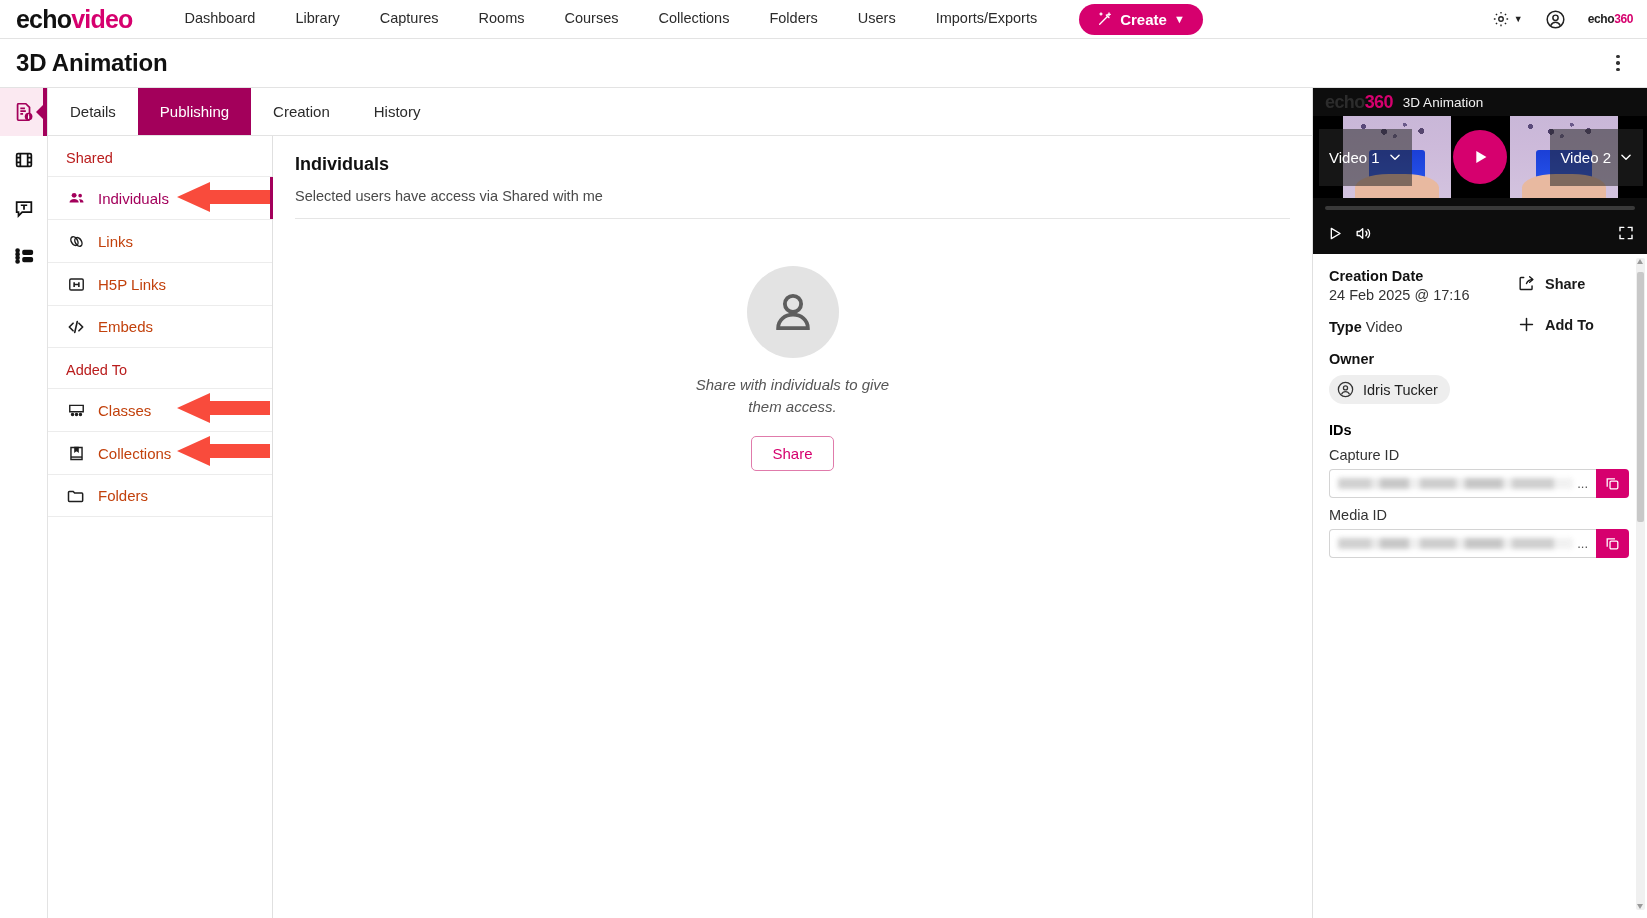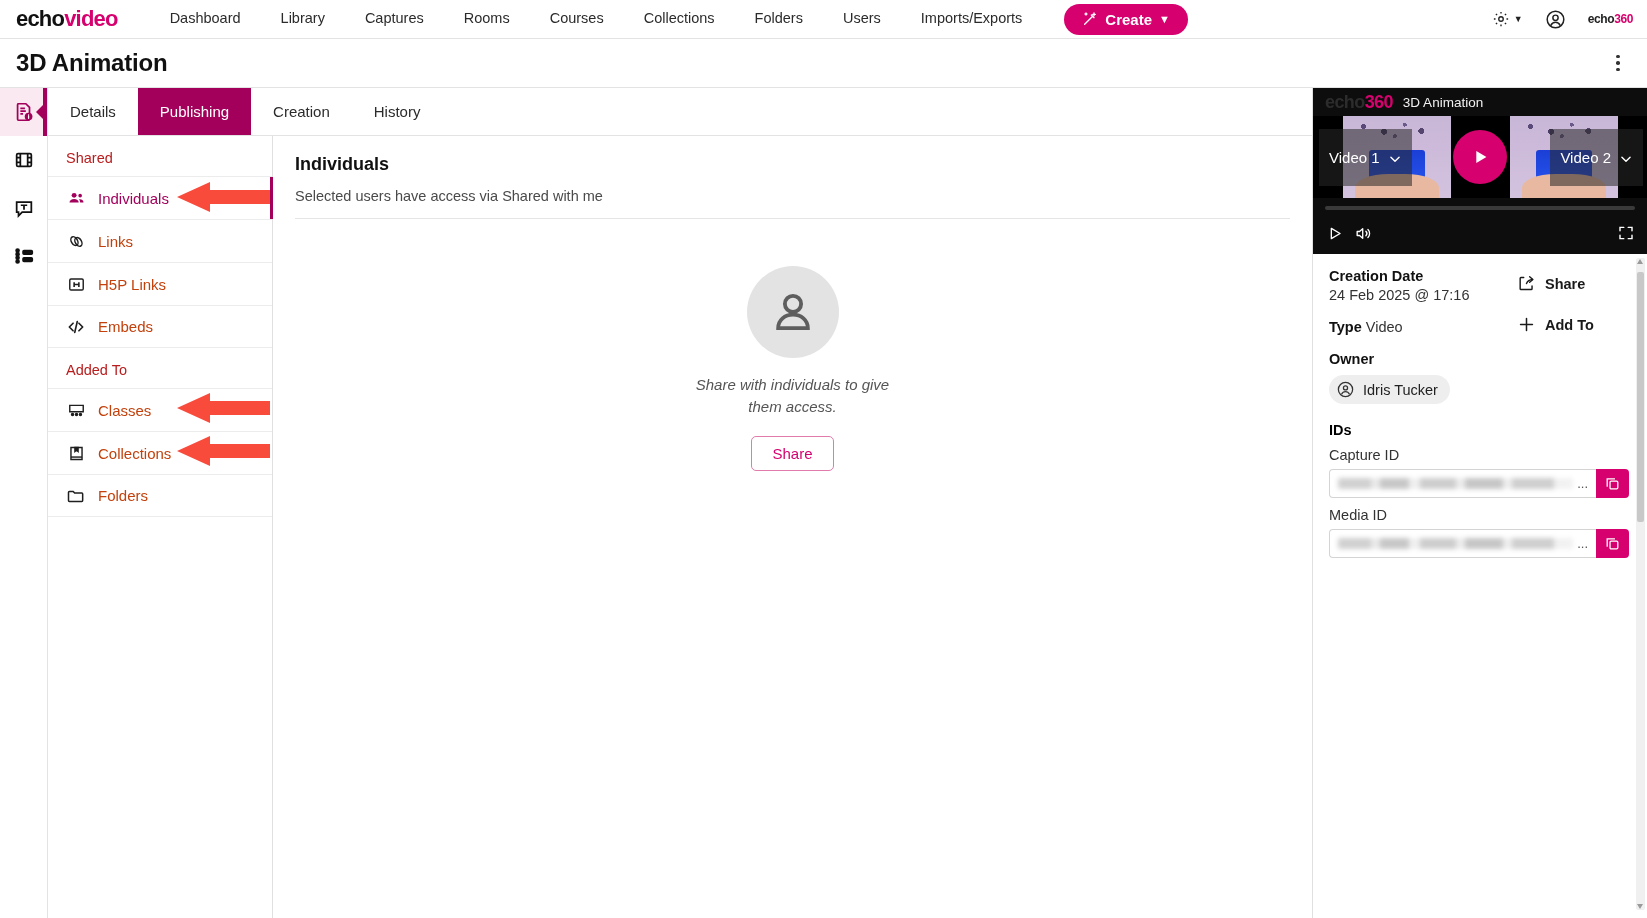--- a/index.html
+++ b/index.html
@@ -20,7 +20,7 @@
     border-bottom: 1px solid #e3e3e3;
     background: #fff;
   }
-  .brand { font-size: 22px; font-weight: 700; letter-spacing: -0.8px; line-height: 1; }
+  .brand { font-size: 25px; font-weight: 700; letter-spacing: -0.8px; line-height: 1; }
   .brand .b1 { color: #111; }
   .brand .b2 { color: #d6006e; }
 

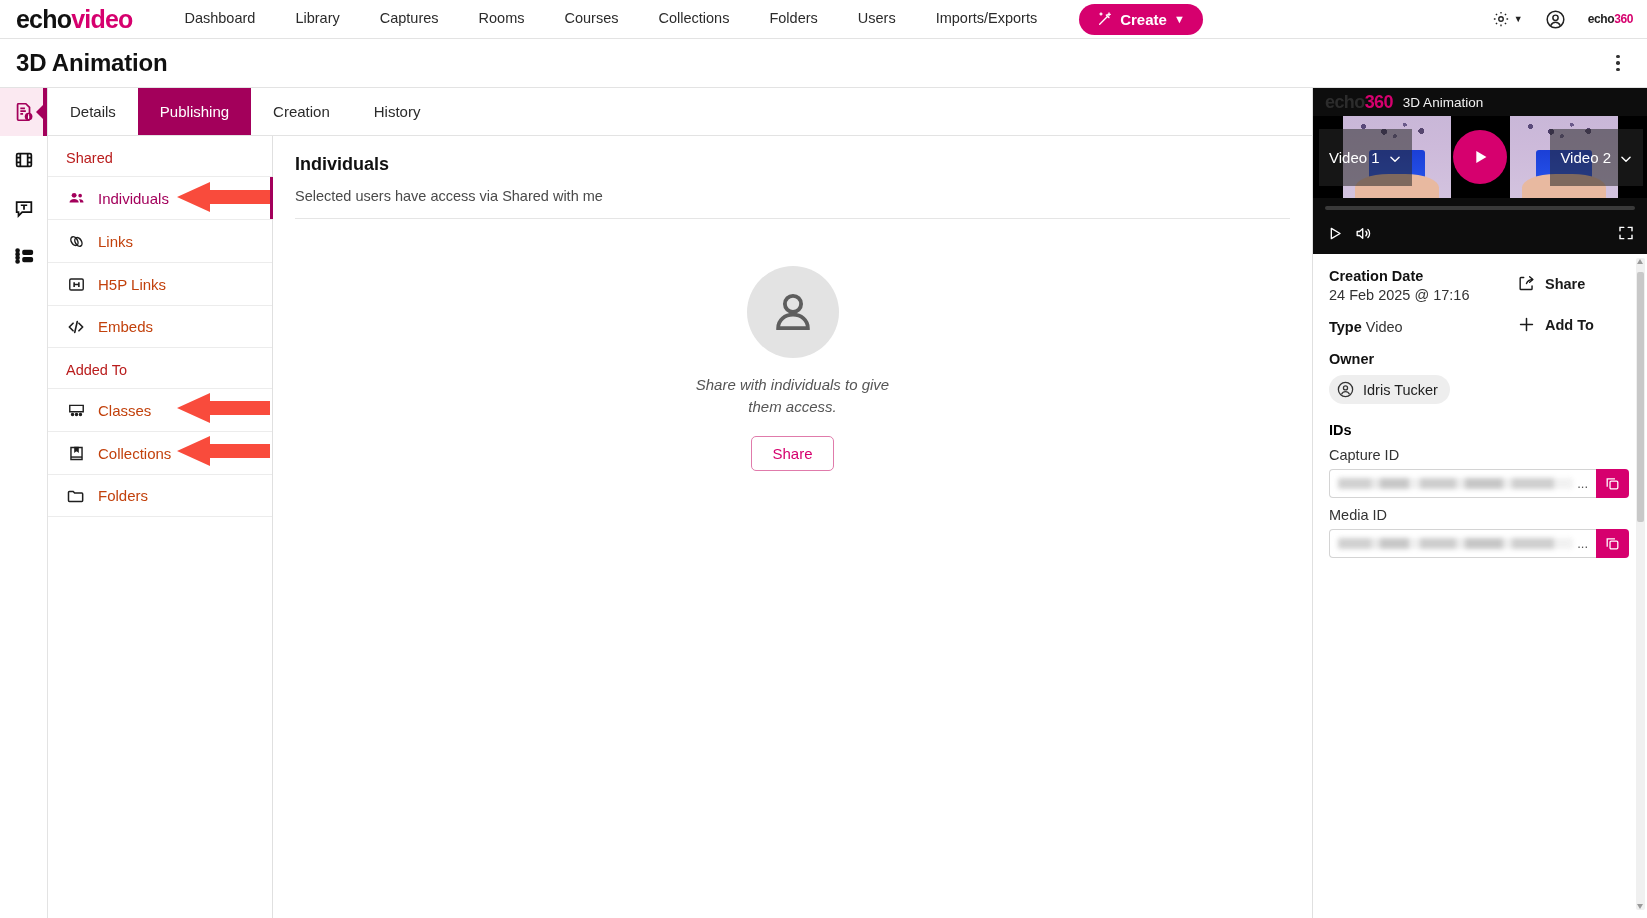--- a/index.html
+++ b/index.html
@@ -189,7 +189,7 @@
   }
   .vid-label {
     position: absolute; z-index: 4; color: #fff; font-size: 15px;
-    display: flex; align-items: flex-end; gap: 8px;
+    display: flex; align-items: center; gap: 8px;
     background: rgba(40,40,40,0.55); padding: 20px 10px;
   }
   .vid-label.left { left: 6px; }

